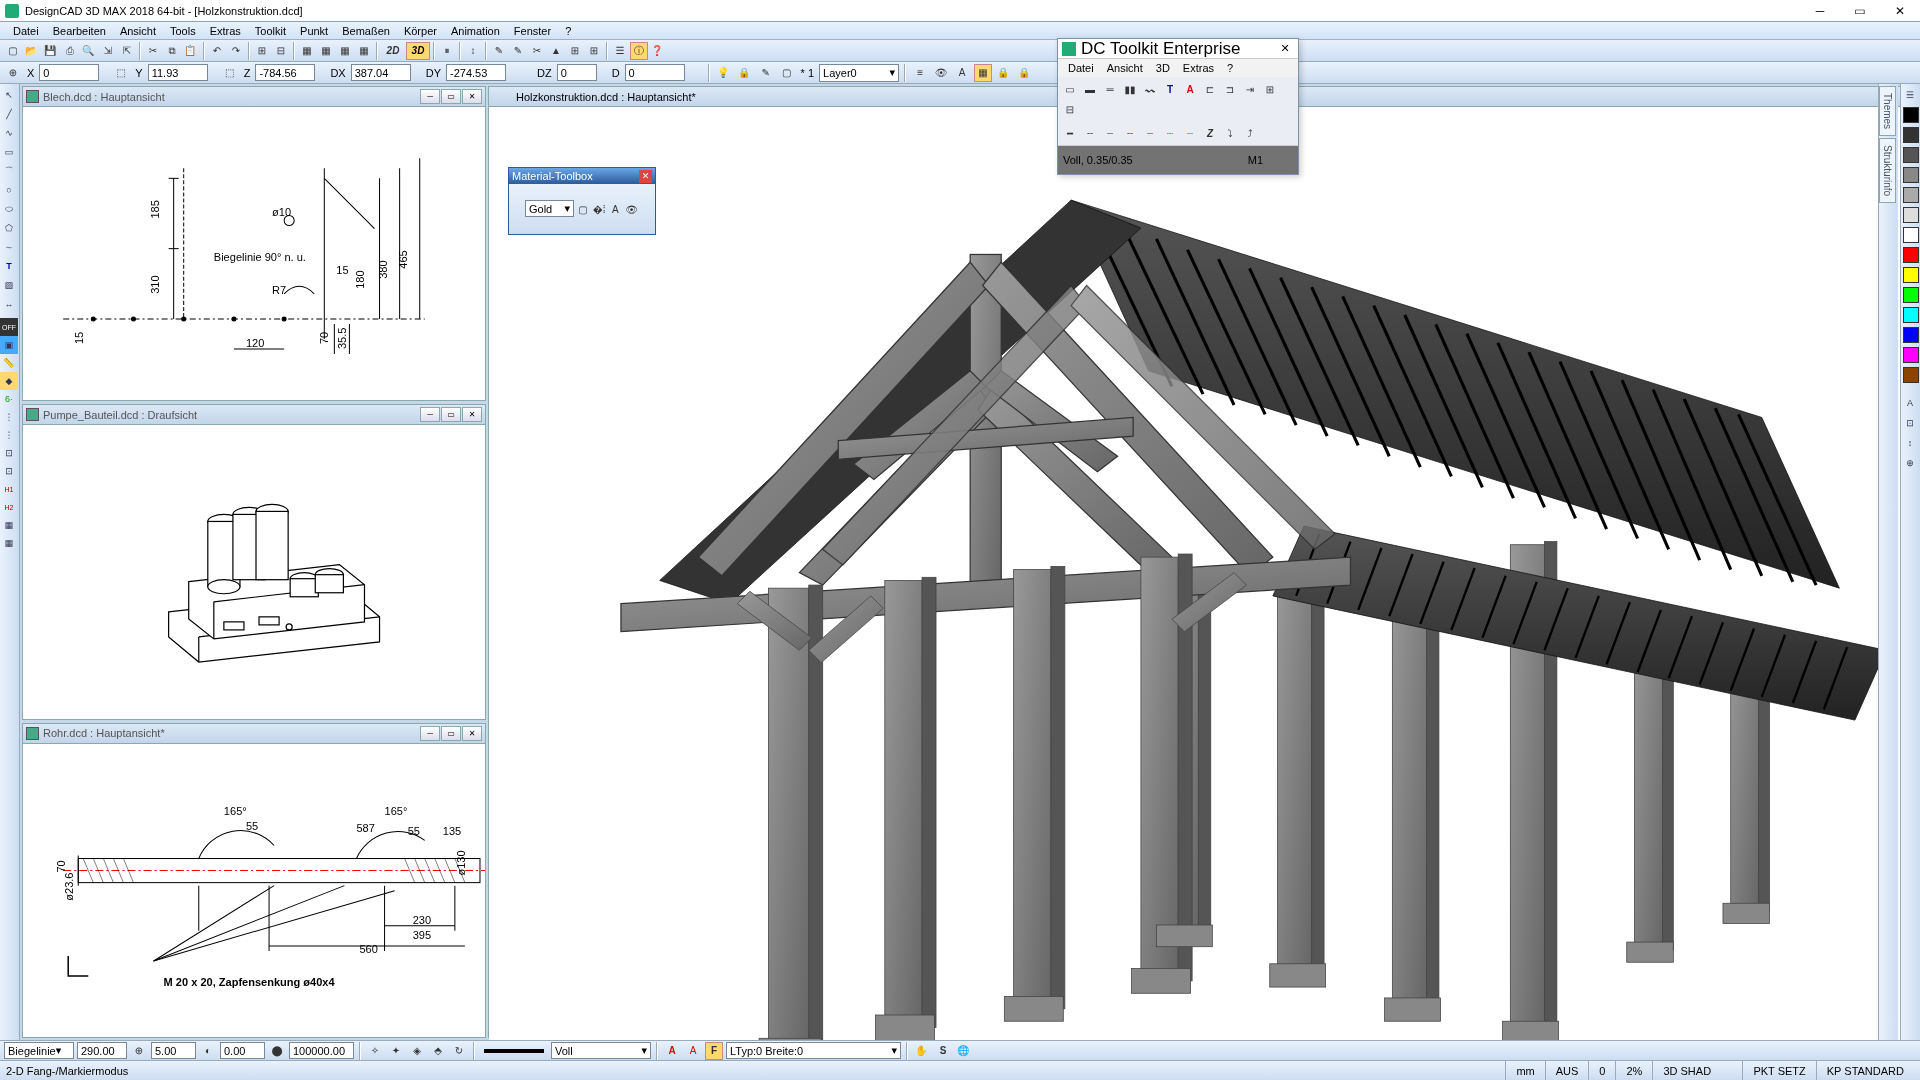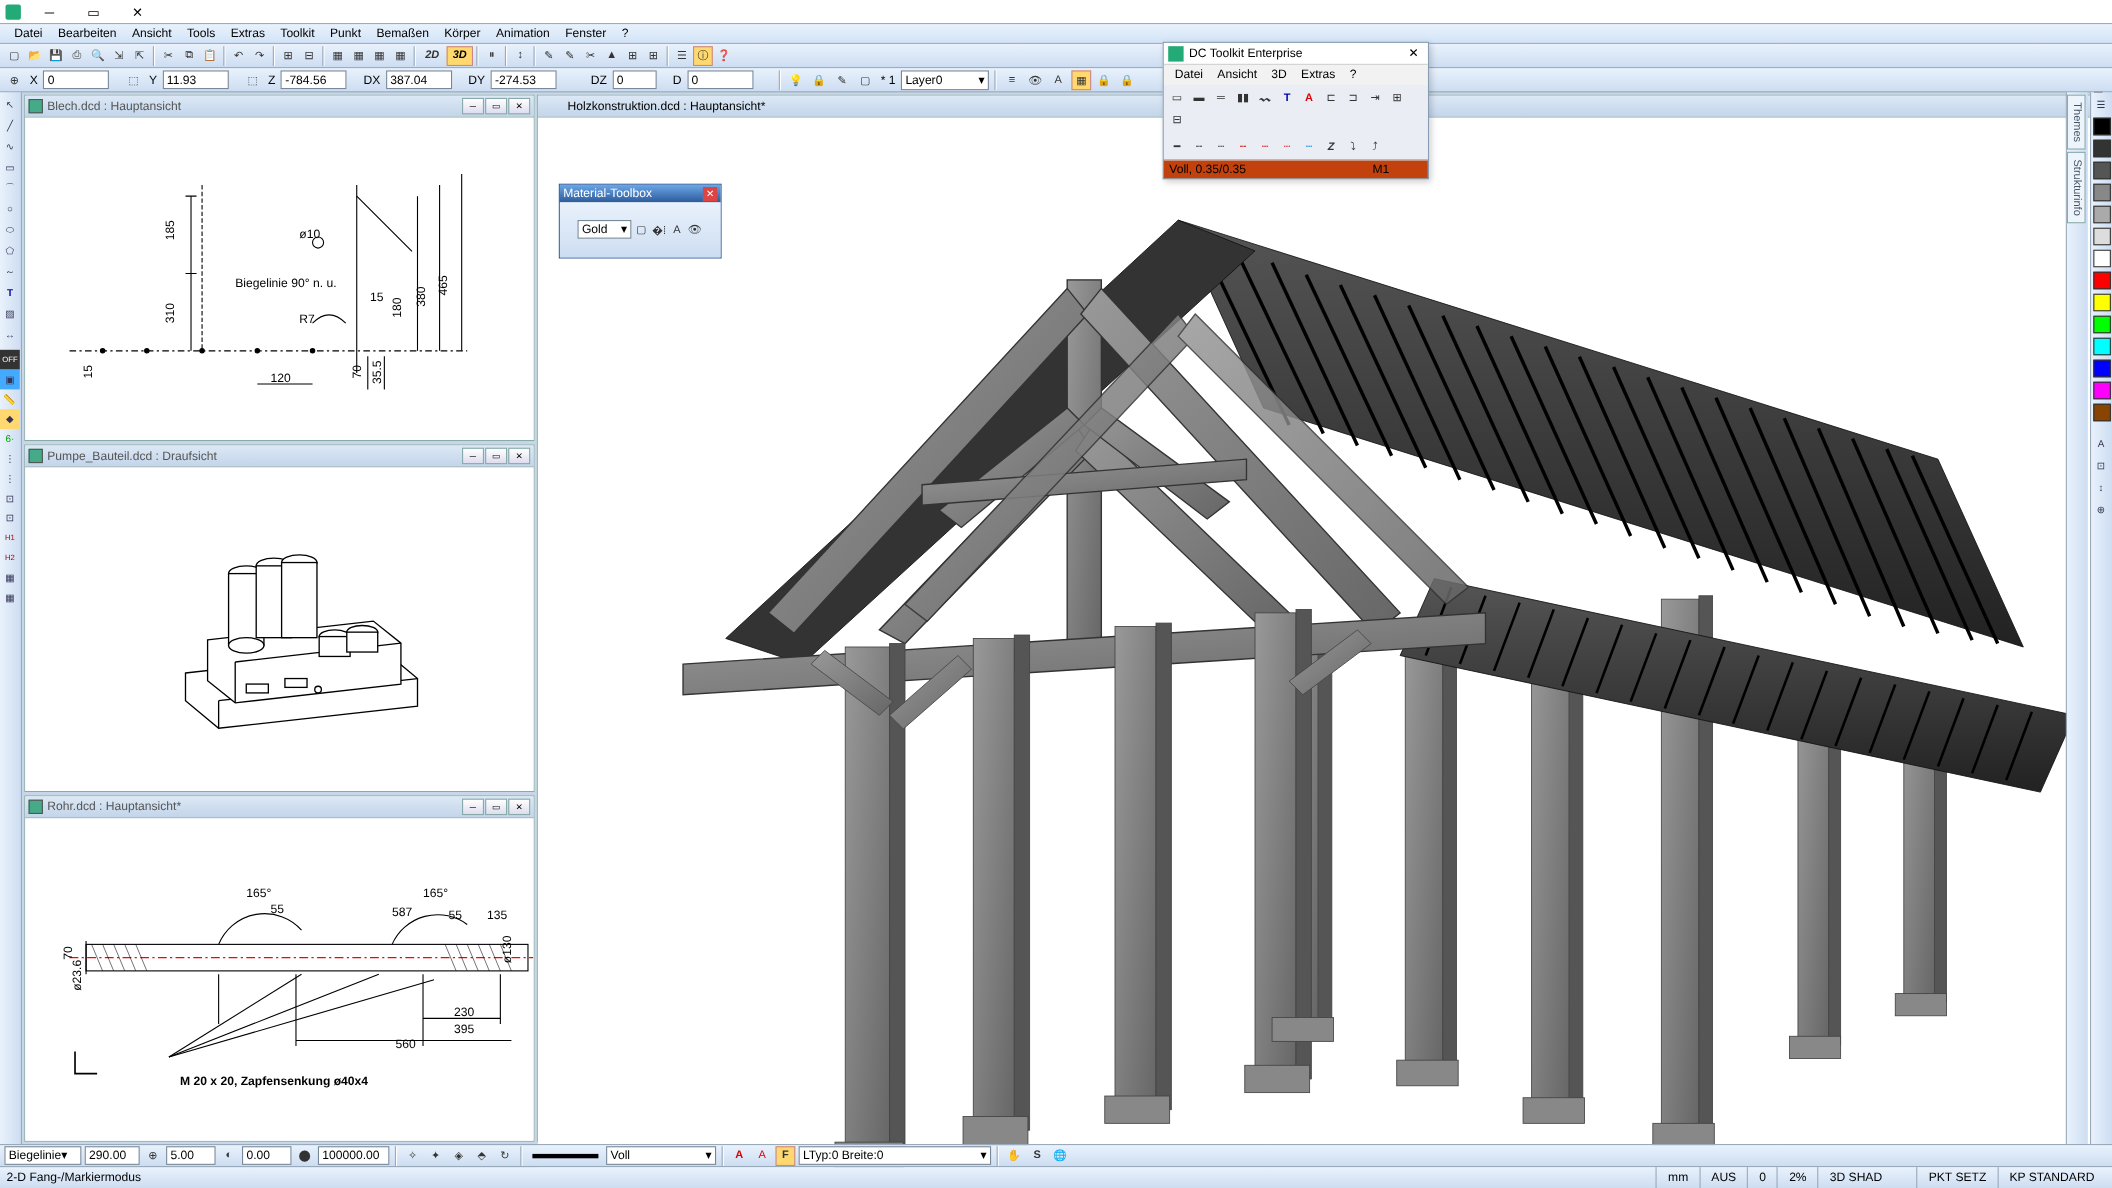--- a/index.html
+++ b/index.html
@@ -89,6 +89,7 @@
 
 <div class="titlebar">
   <div class="appicon"></div>
+  <div class="title">DesignCAD 3D MAX 2018 64-bit - [Holzkonstruktion.dcd]</div>
   <div class="winbtns">
     <div>─</div>
     <div>▭</div>

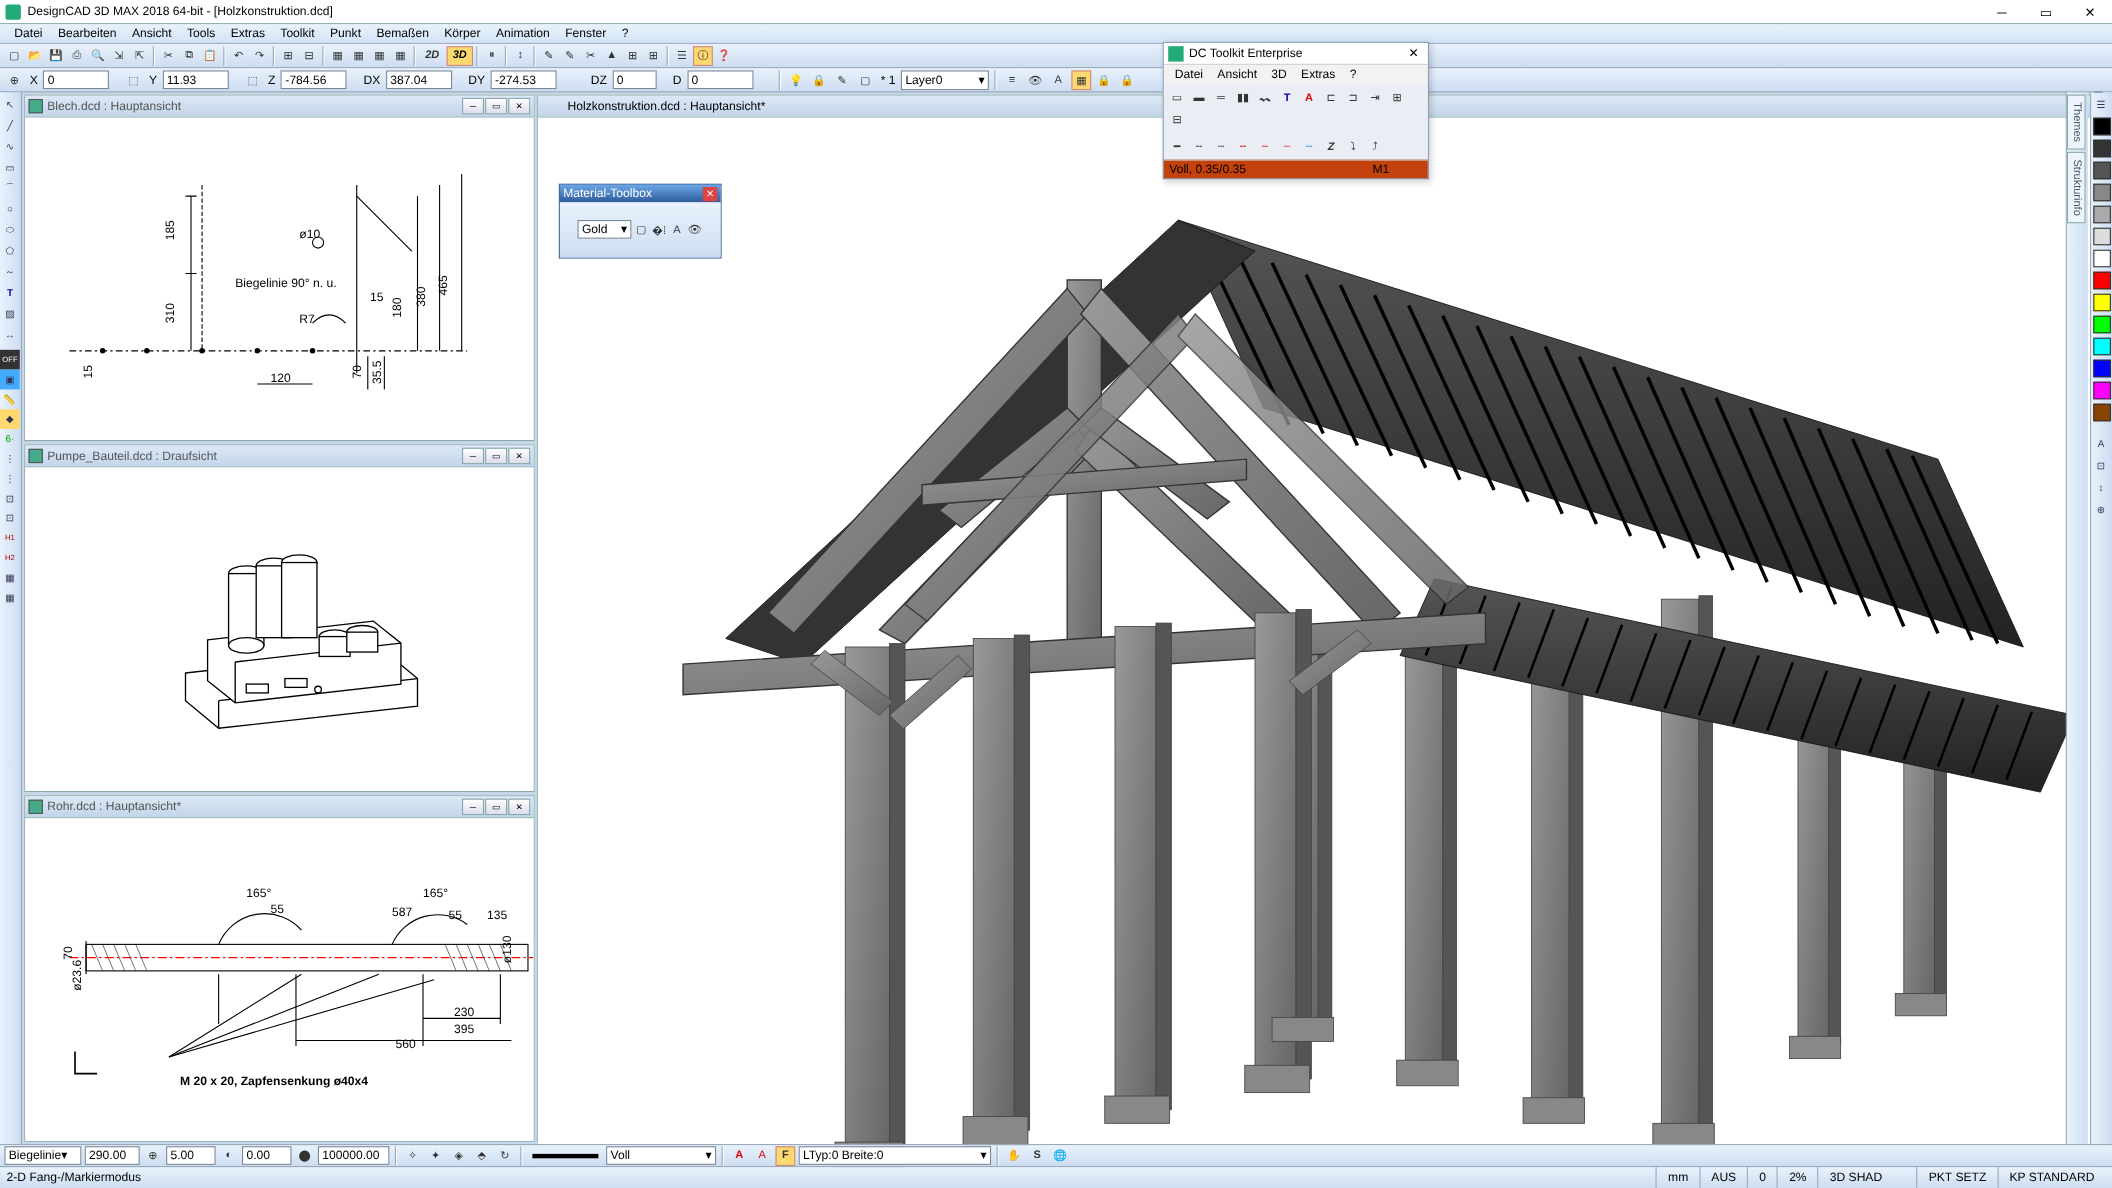--- a/index.html
+++ b/index.html
@@ -60,7 +60,7 @@
 .dctoolkit { position: absolute; top: 38px; left: 1057px; width: 242px; background: #f4f4f4; border: 1px solid #7a94ac; box-shadow: 2px 2px 6px rgba(0,0,0,0.2); z-index: 50; }
 .dctoolkit .dcthead { height: 20px; background: #fff; border-bottom: 1px solid #ccc; display: flex; align-items: center; padding: 0 4px; }
 .dctoolkit .dcthead .dcicon { width: 14px; height: 14px; background: #2a7; margin-right: 5px; }
-.dctoolkit .dcthead .dctitle { flex: 1; font-size: 11px; }
+.dctoolkit .dcthead .dctitle { flex: 1; font-size: 17px; }
 .dctoolkit .dcthead .dcclose { width: 18px; text-align: center; cursor: pointer; }
 .dctoolkit .dcmenu { height: 18px; display: flex; align-items: center; padding-left: 4px; gap: 1px; background: #f2f2f2; }
 .dctoolkit .dcmenu span { padding: 1px 6px; font-size: 11px; cursor: pointer; }

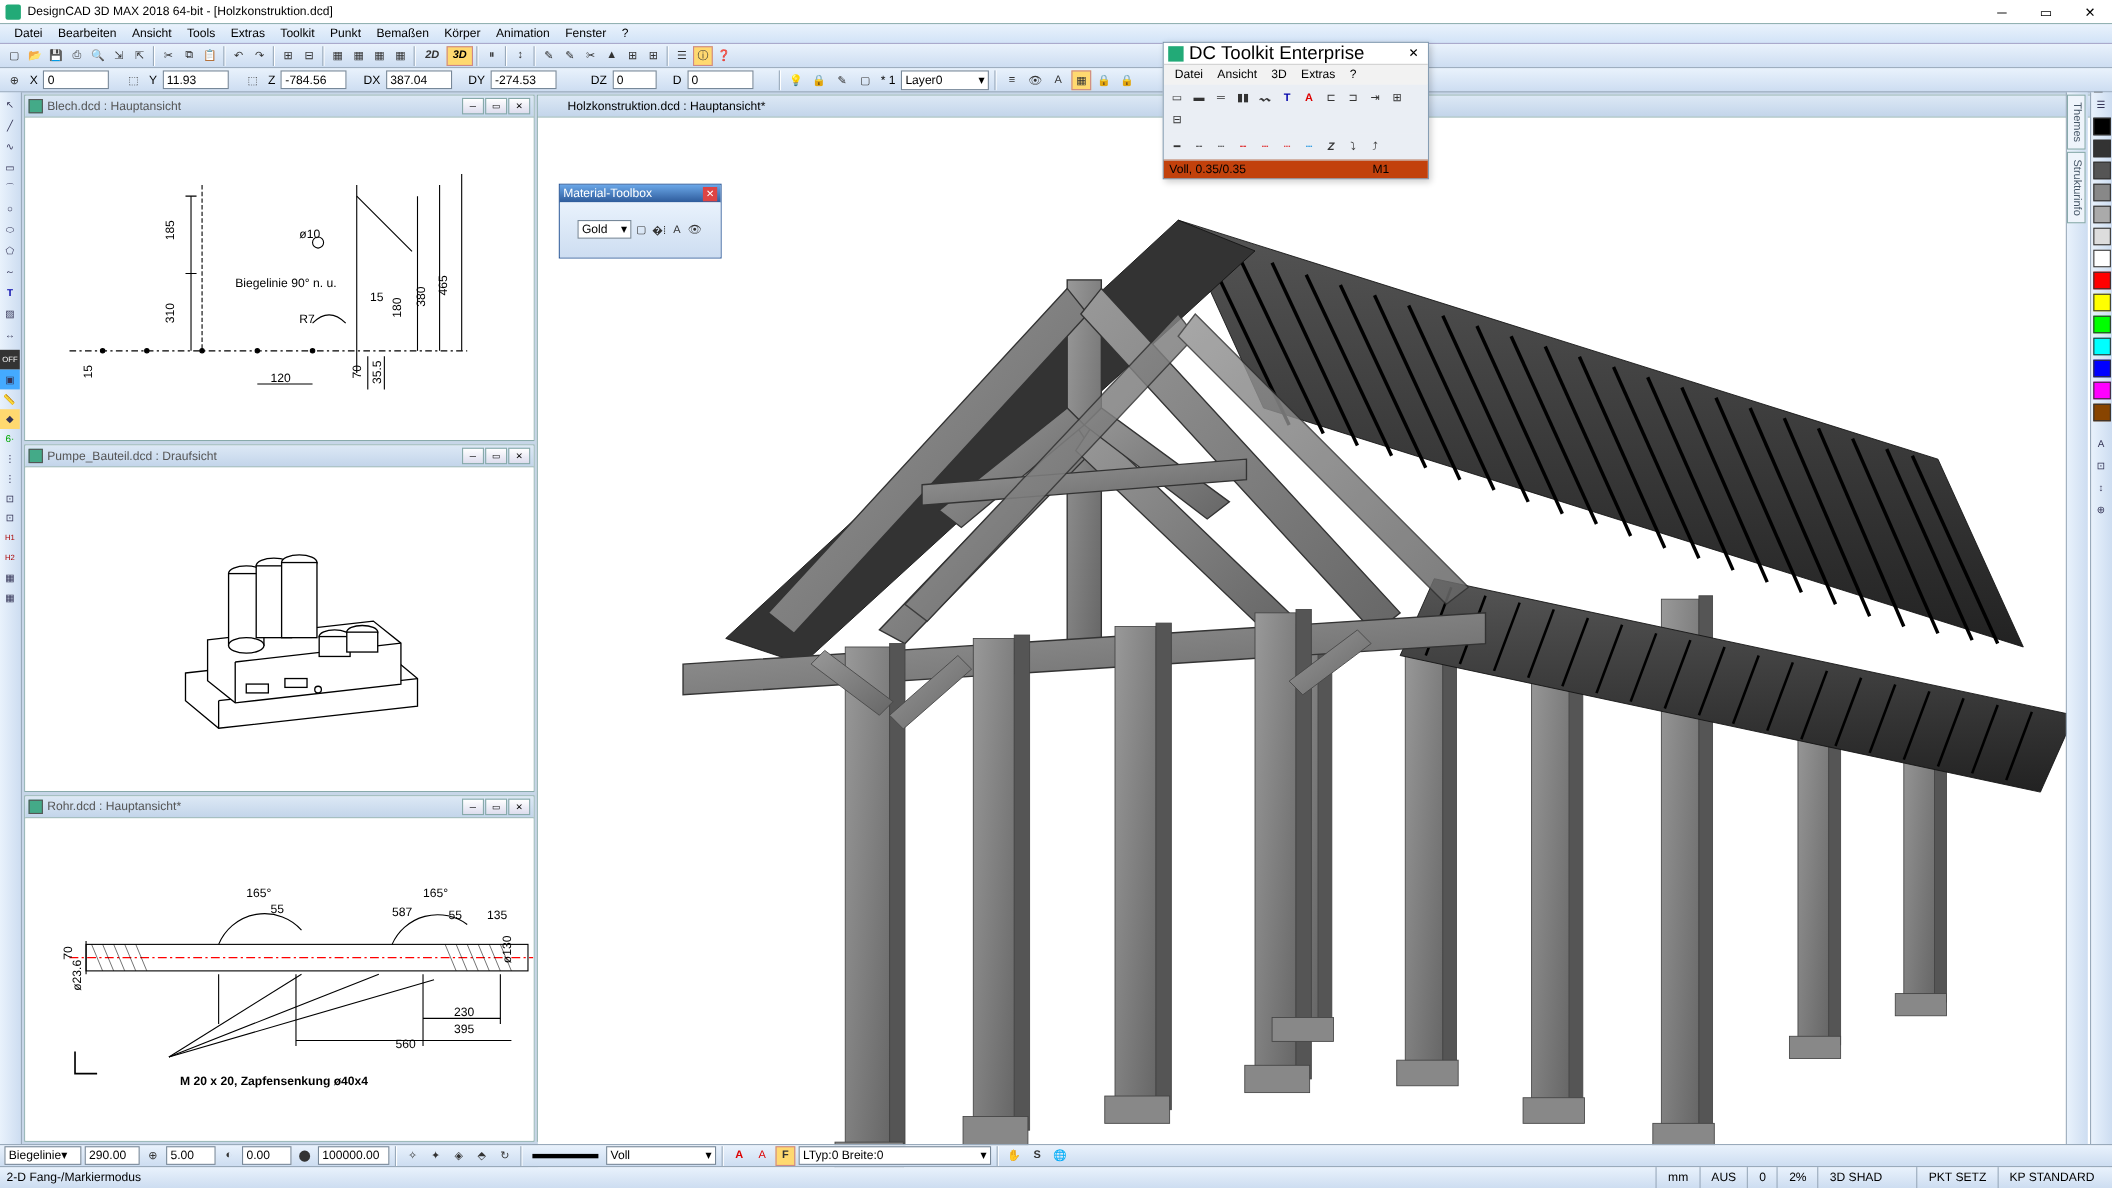--- a/index.html
+++ b/index.html
@@ -65,7 +65,7 @@
 .dctoolkit .dcmenu { height: 18px; display: flex; align-items: center; padding-left: 4px; gap: 1px; background: #f2f2f2; }
 .dctoolkit .dcmenu span { padding: 1px 6px; font-size: 11px; cursor: pointer; }
 .dctoolkit .dctools { padding: 3px; display: flex; flex-wrap: wrap; gap: 2px; background: #eaeef4; }
-.dctoolkit .dcstat { height: 17px; border-top: 1px solid #ccc; display: flex; align-items: center; padding: 0 5px; background: #c2410c; font-size: 10px; }
+.dctoolkit .dcstat { height: 29px; border-top: 1px solid #ccc; display: flex; align-items: center; padding: 0 5px; background: #737373; font-size: 10px; }
 .dctoolkit .dcstat span:last-child { margin-left: auto; margin-right: 30px; }
 
 

